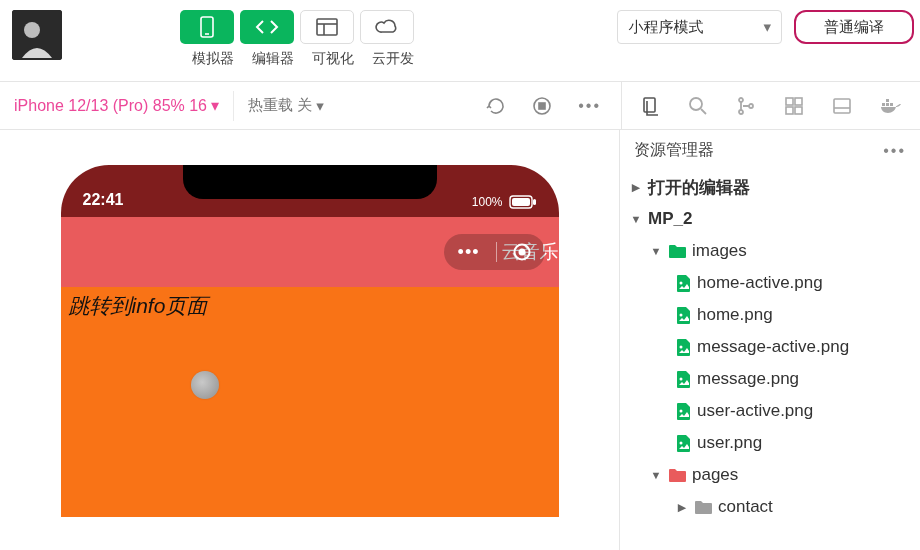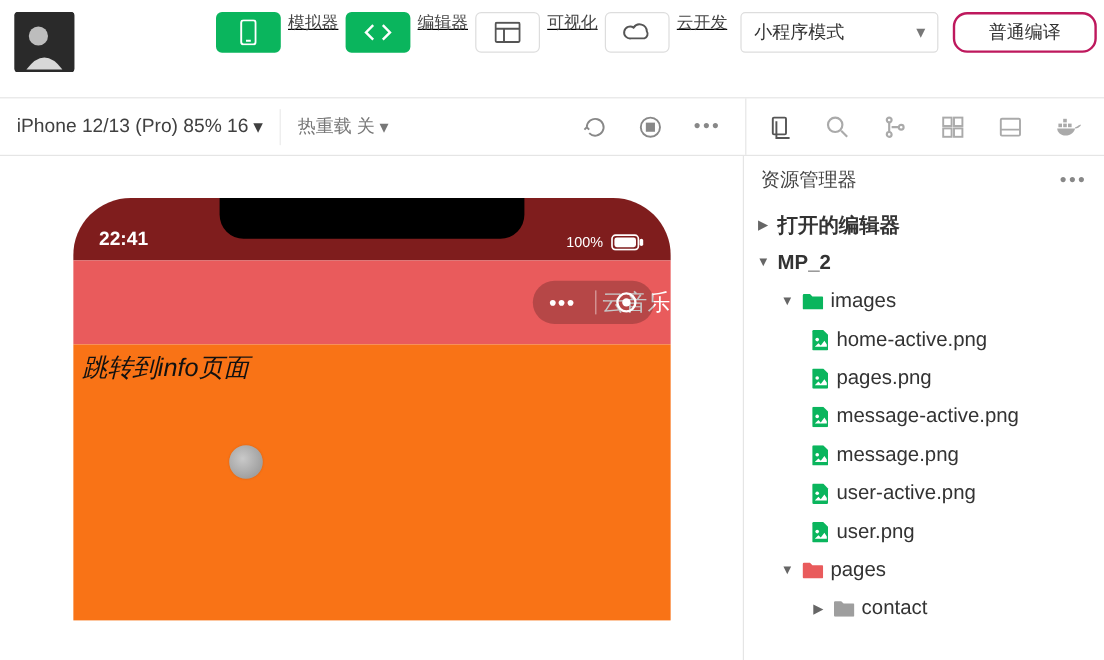--- a/index.html
+++ b/index.html
@@ -10,7 +10,7 @@
   .avatar { width: 50px; height: 50px; background: #222; border-radius: 3px; display:flex; align-items:center; justify-content:center; color:#ccc; font-size:11px; overflow:hidden; }
   .avatar svg { width:100%; height:100%; }
   .tool-group { display: flex; gap: 6px; margin-left: 110px; }
-  .tool-btn { display:flex; flex-direction:row; align-items:flex-start; gap:6px;text-decoration:underline; }
+  .tool-btn { display:flex; flex-direction:column; align-items:flex-end; gap:6px; }
   .tool-icon-box { width:54px; height:34px; border-radius:5px; display:flex; align-items:center; justify-content:center; }
   .tool-icon-box.green { background:#0ab55d; color:#fff; }
   .tool-icon-box.white { background:#fff; border:1px solid #ddd; color:#444; }

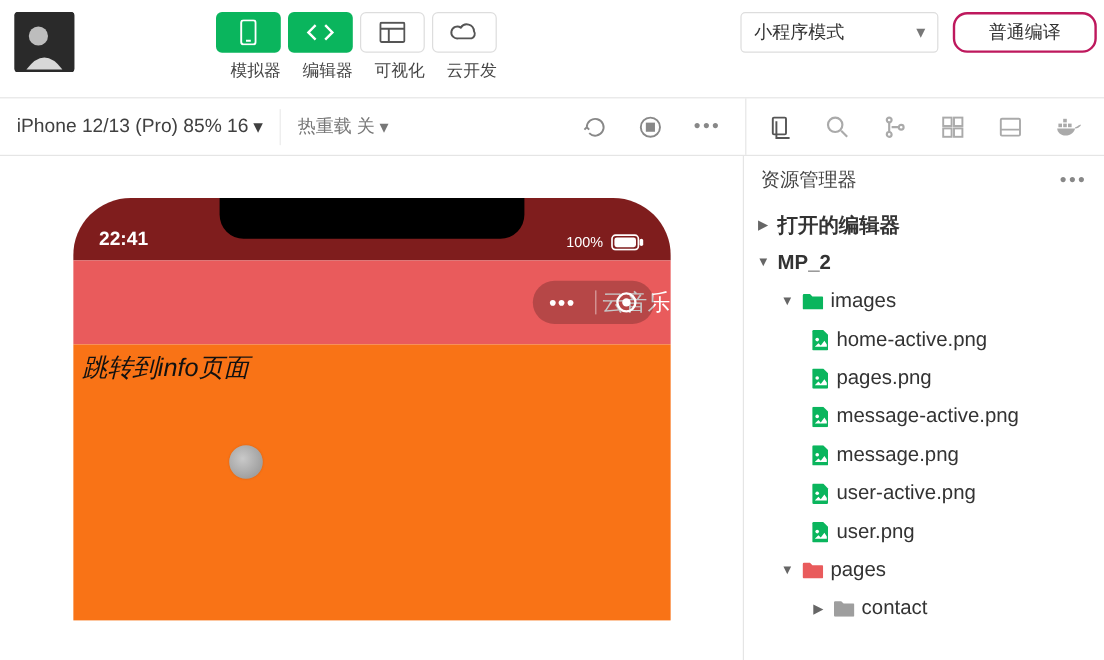--- a/index.html
+++ b/index.html
@@ -21,7 +21,7 @@
 
   
   .second-bar { display:flex; align-items:center; height:48px; border-bottom:1px solid #e5e5e5; }
-  .device-label { color:#404040; font-size:16px; padding:0 14px; display:flex; align-items:center; gap:4px; }
+  .device-label { color:#ec4899; font-size:16px; padding:0 14px; display:flex; align-items:center; gap:4px; }
   .hot-reload { color:#777; font-size:15px; padding:0 14px; display:flex; align-items:center; gap:4px; }
   .sep { width:1px; height:30px; background:#eaeaea; }
   .sim-actions { display:flex; gap:26px; align-items:center; margin-left:auto; padding-right:20px; color:#888; }

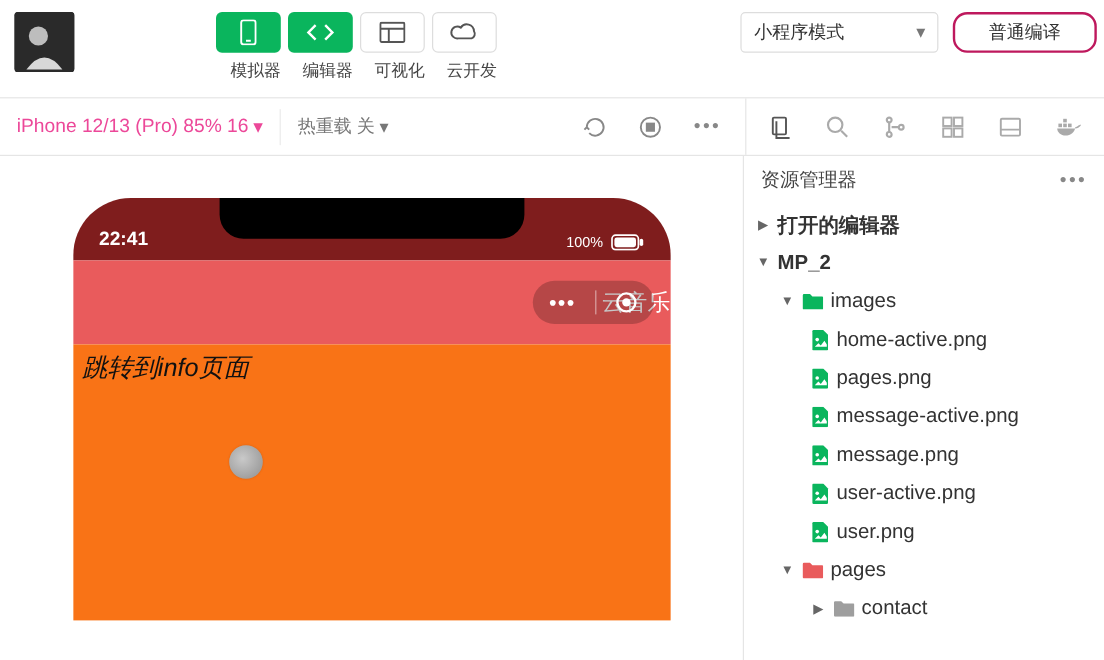--- a/index.html
+++ b/index.html
@@ -267,7 +267,7 @@
               <path d="M3 14l3-3 2 2 3-4 2 3v2H3z" fill="#fff"></path>
             </svg>
           </span>
-        <span>pages.png</span>
+        <span>home.png</span>
       </div>
       <div class="tree-row indent2">
         <span class="file-icon">

